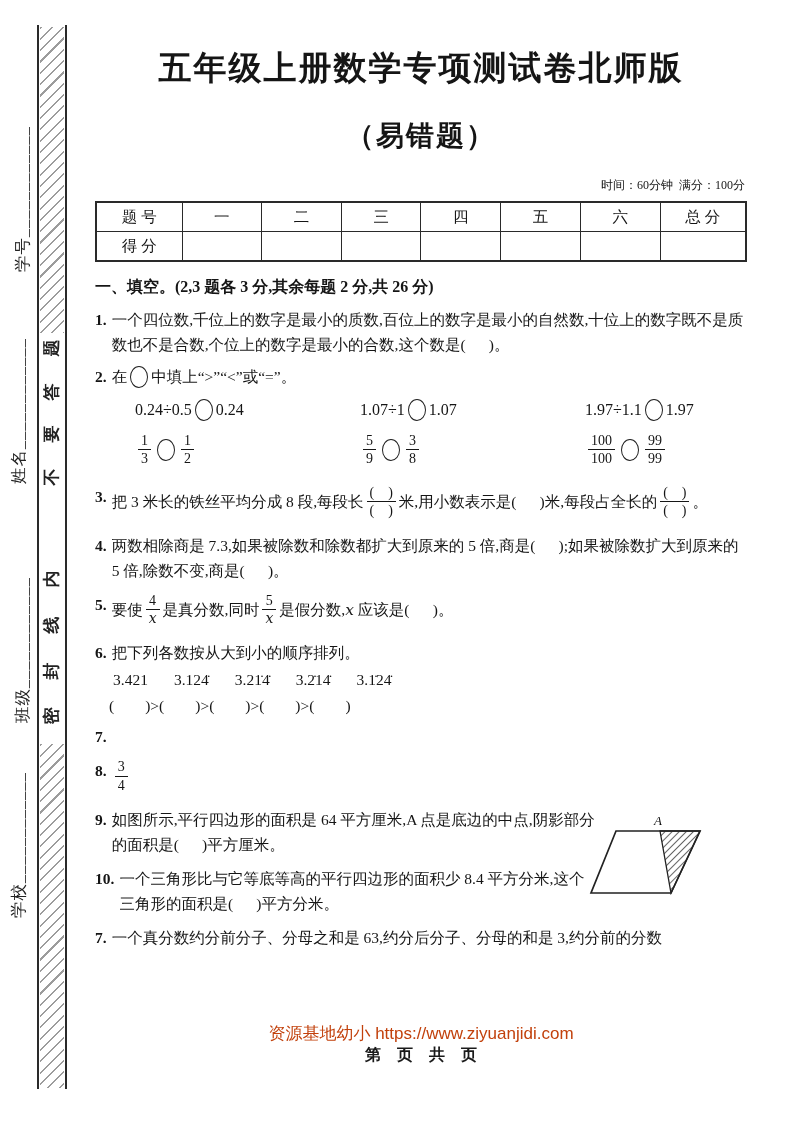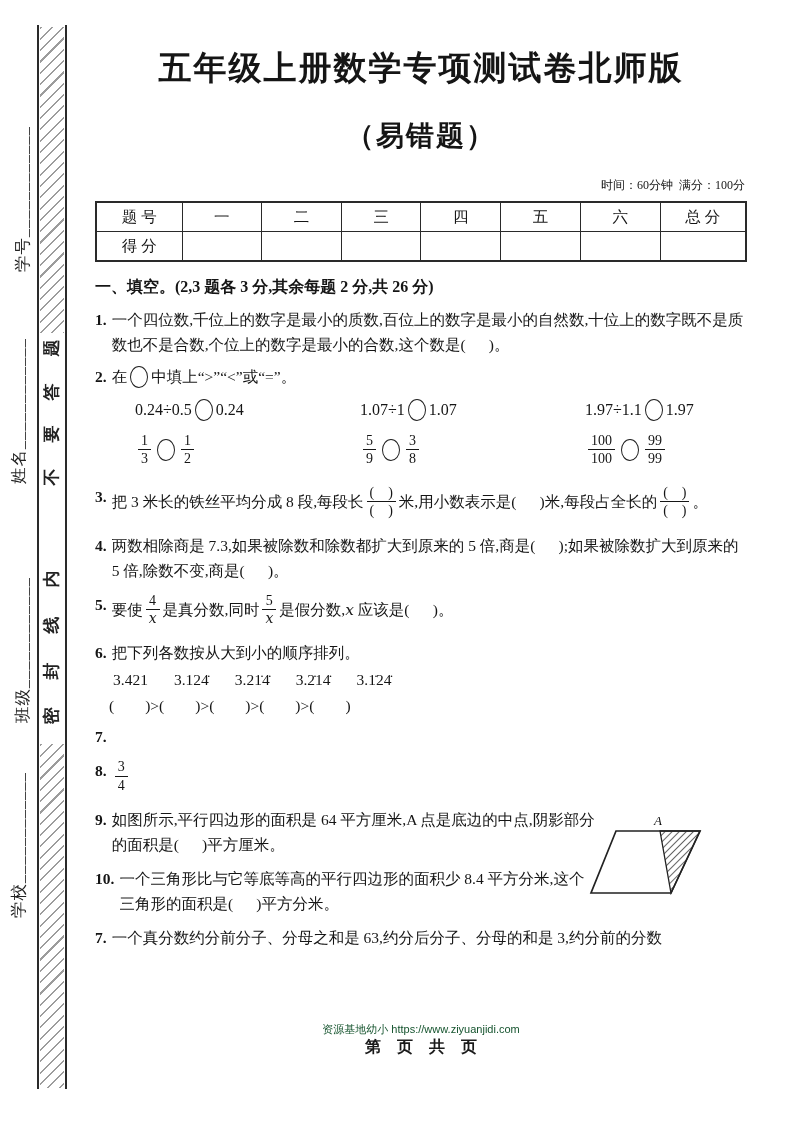--- a/index.html
+++ b/index.html
@@ -58,7 +58,7 @@
   .figure{position:absolute;right:-14px;top:4px;}
 
   .footer{position:absolute;left:95px;top:1022px;width:652px;text-align:center;}
-  .footer-link{color:#14532d;font-size:11px;font-family:"Liberation Sans","DejaVu Sans",sans-serif;}
+  .footer-link{color:#c2410c;font-size:17px;font-family:"Liberation Sans","DejaVu Sans",sans-serif;}
   .footer-page{color:#1a1a1a;font-size:16px;font-weight:bold;margin-top:0;white-space:pre;}
 </style>
 </head>

